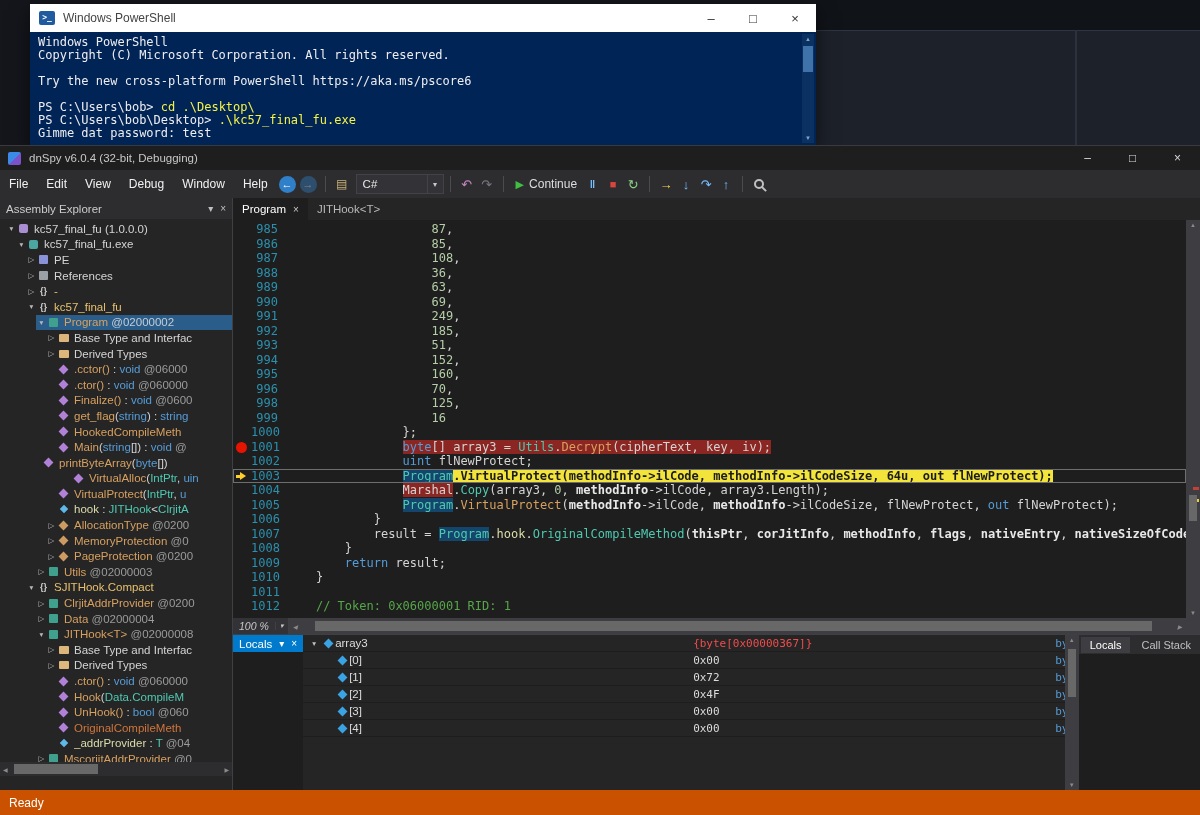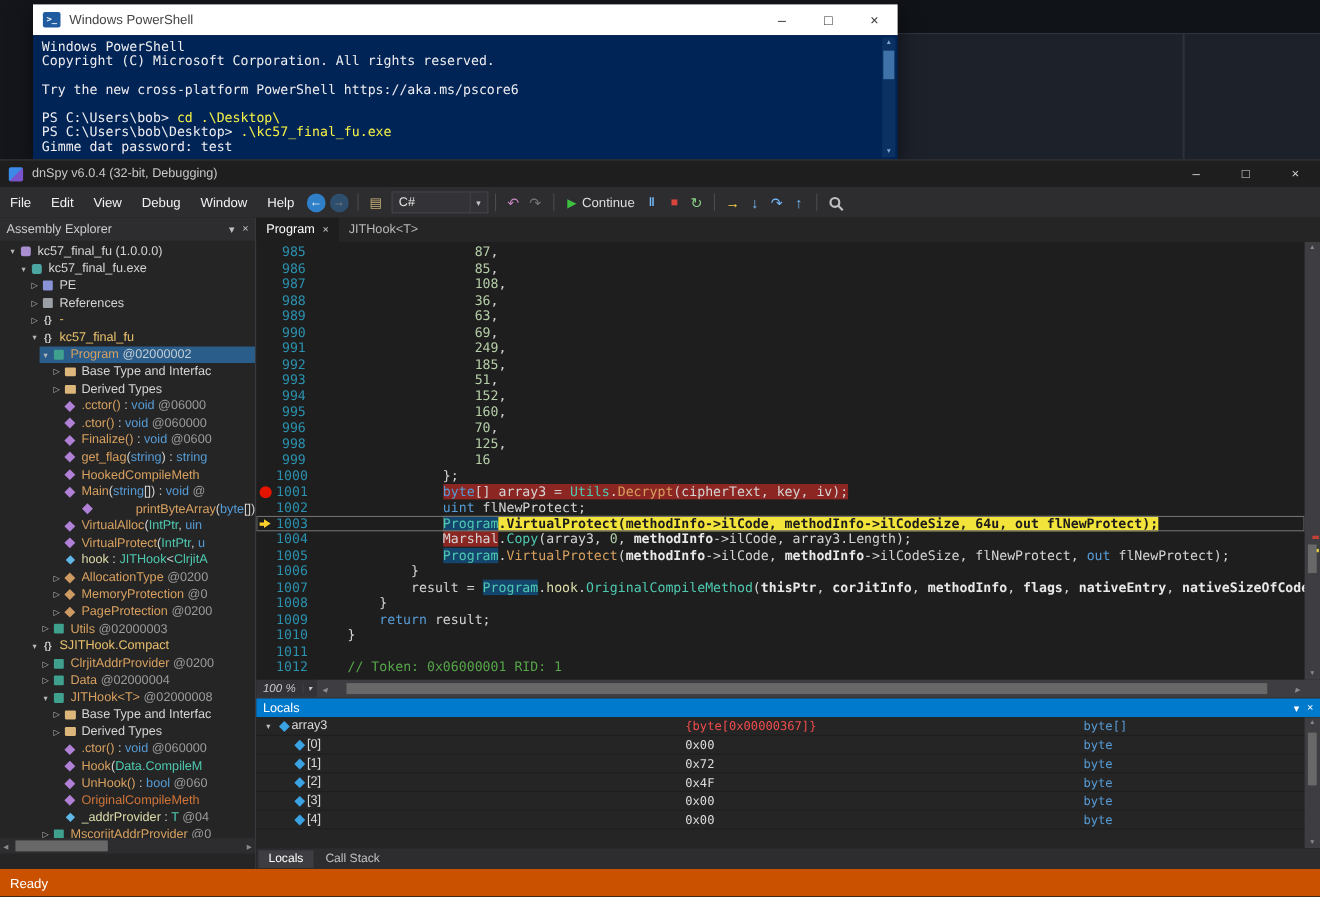--- a/index.html
+++ b/index.html
@@ -385,7 +385,7 @@
               <span class="tlabel"><span class="s-me">Main</span><span class="s-pl">(</span><span class="s-kw">string</span><span class="s-pl">[]) : </span><span class="s-kw">void</span><span class="s-gy"> @</span></span>
             </div>
           </div>
-          <div class="trow" style="padding-left: 62px; text-align: right;">
+          <div class="trow" style="padding-left: 31px;">
             <div class="trow-inner">
               <span class="texp"></span>
               <span class="ticon">

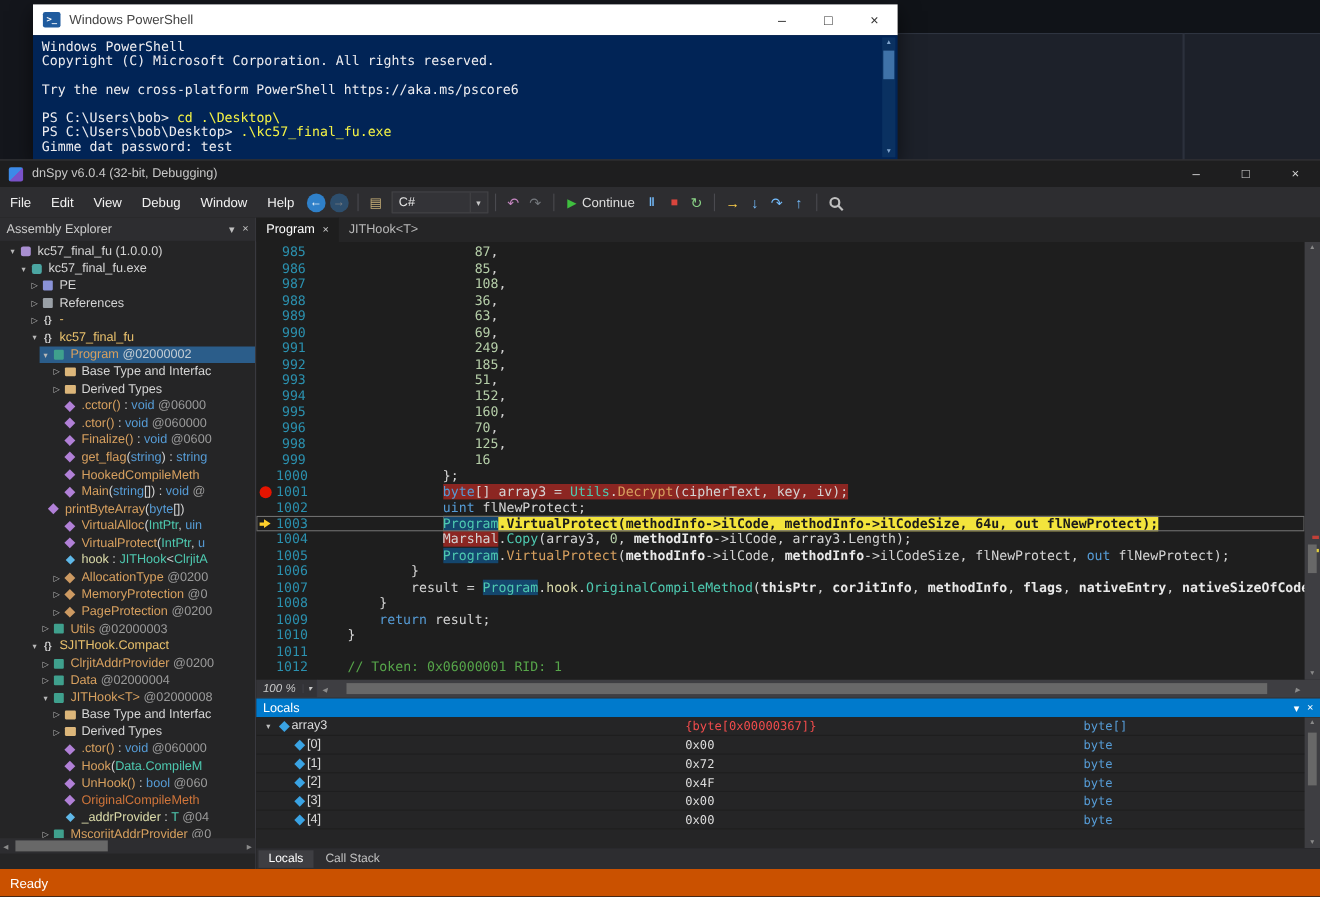--- a/index.html
+++ b/index.html
@@ -394,7 +394,7 @@
               <span class="tlabel"><span class="s-me">printByteArray</span><span class="s-pl">(</span><span class="s-kw">byte</span><span class="s-pl">[])</span></span>
             </div>
           </div>
-          <div class="trow" style="padding-left: 46px;">
+          <div class="trow" style="padding-left: 61px;">
             <div class="trow-inner">
               <span class="texp"></span>
               <span class="ticon">

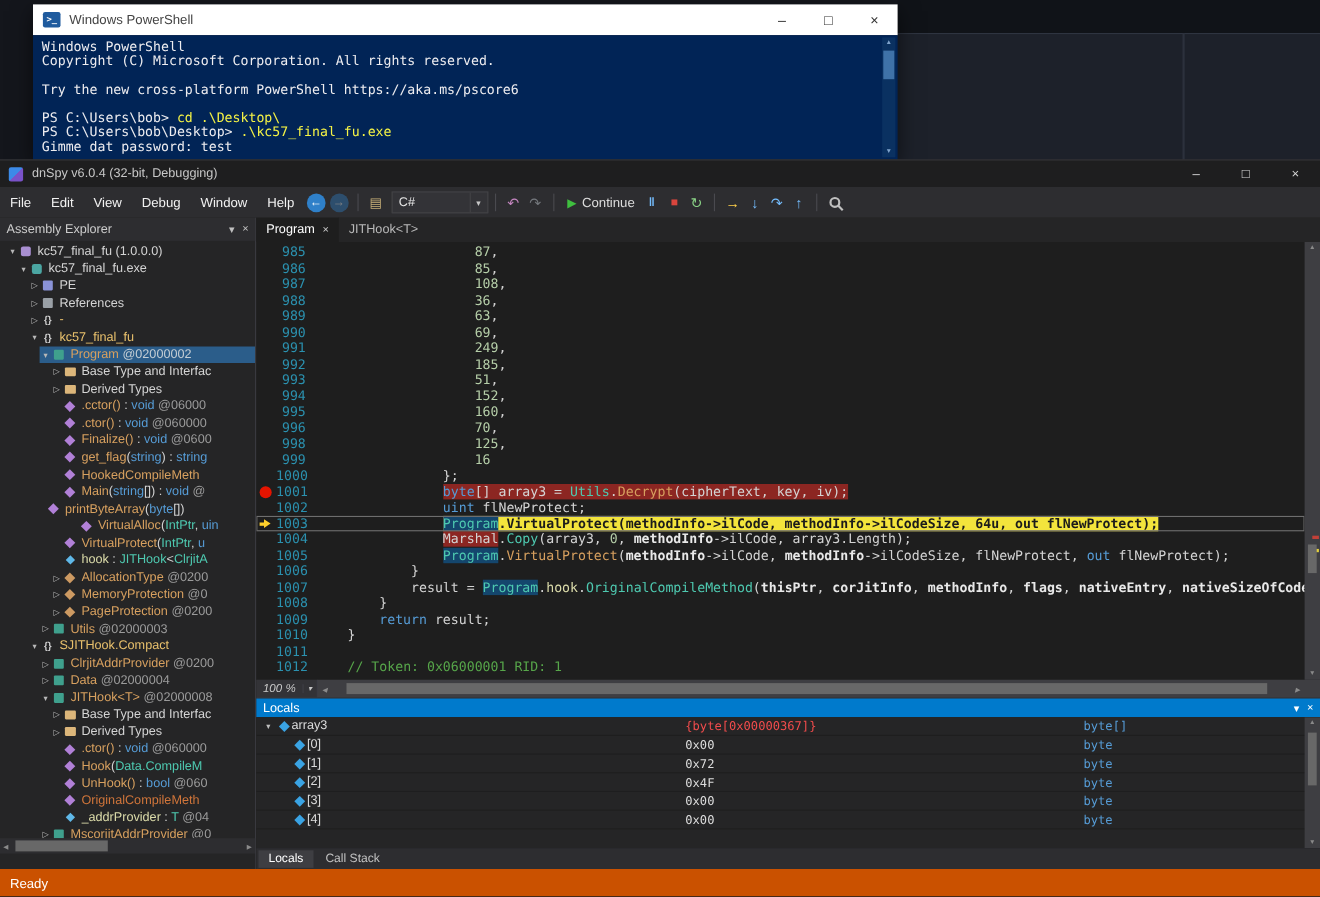--- a/index.html
+++ b/index.html
@@ -125,7 +125,7 @@
   #ed-hthumb { position:absolute; left:26px; right:48px; top:3px; height:10px; background:#686868; }
 
   
-  #locals-panel { height:156px; display:flex; flex-direction:column; border-top:1px solid #3f3f46; flex:none; }
+  #locals-panel { height:156px; display:flex; flex-direction:row; border-top:1px solid #3f3f46; flex:none; }
   #locals-header { height:17px; background:#007acc; color:#fff; font-size:11.5px; display:flex; align-items:center; padding:0 6px; flex:none; }
   #locals-header .hdr-title { flex:1; }
   #locals-header .hdr-icon { color:#ffffff; }

